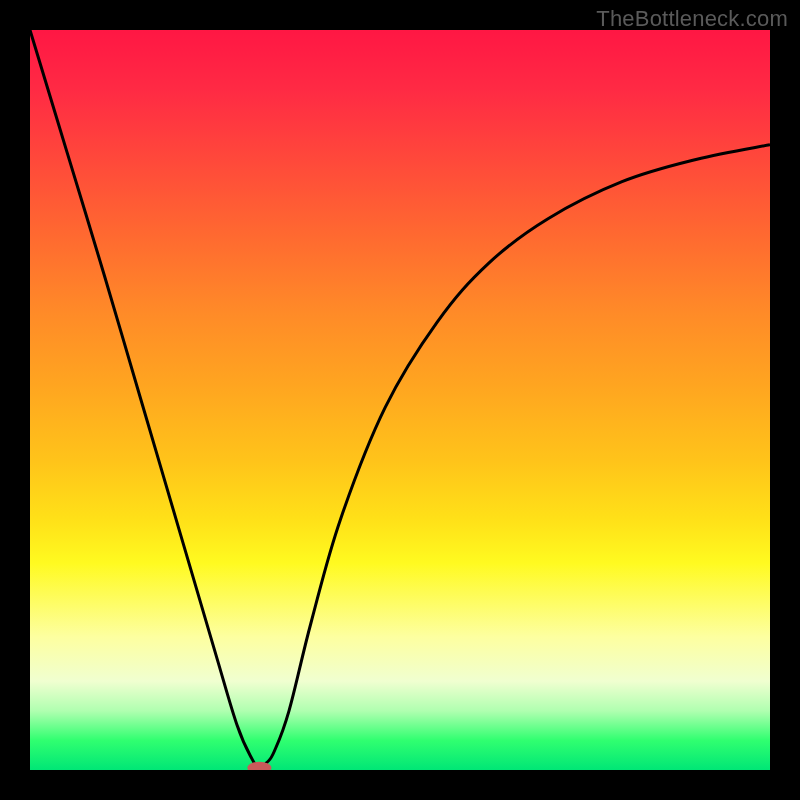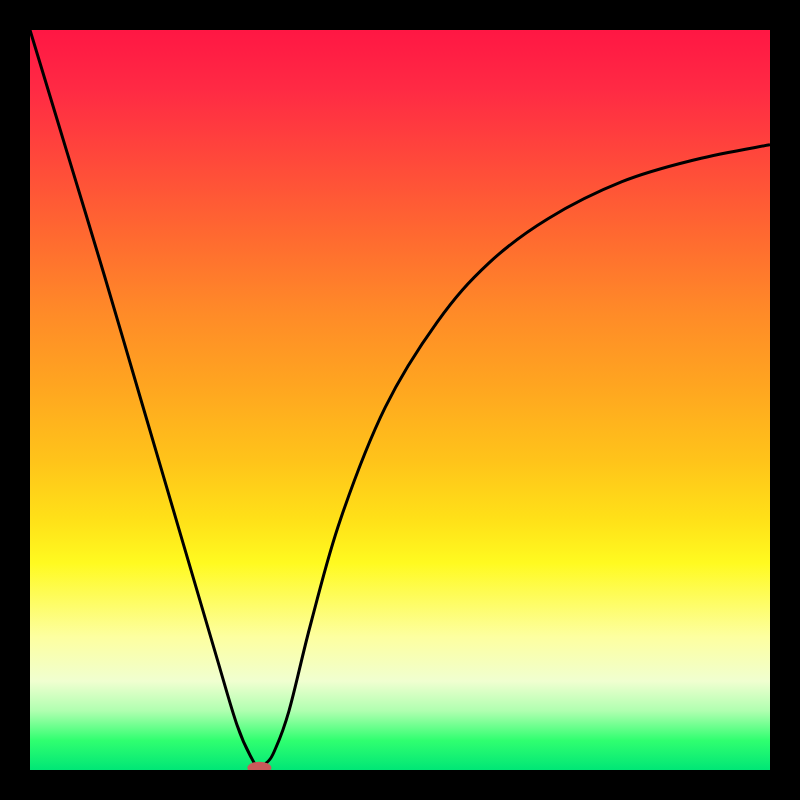--- a/index.html
+++ b/index.html
@@ -72,6 +72,7 @@
     </svg>
   </div>
 
+  <div class="watermark">TheBottleneck.com</div>
 </div>
 
 </body></html>

